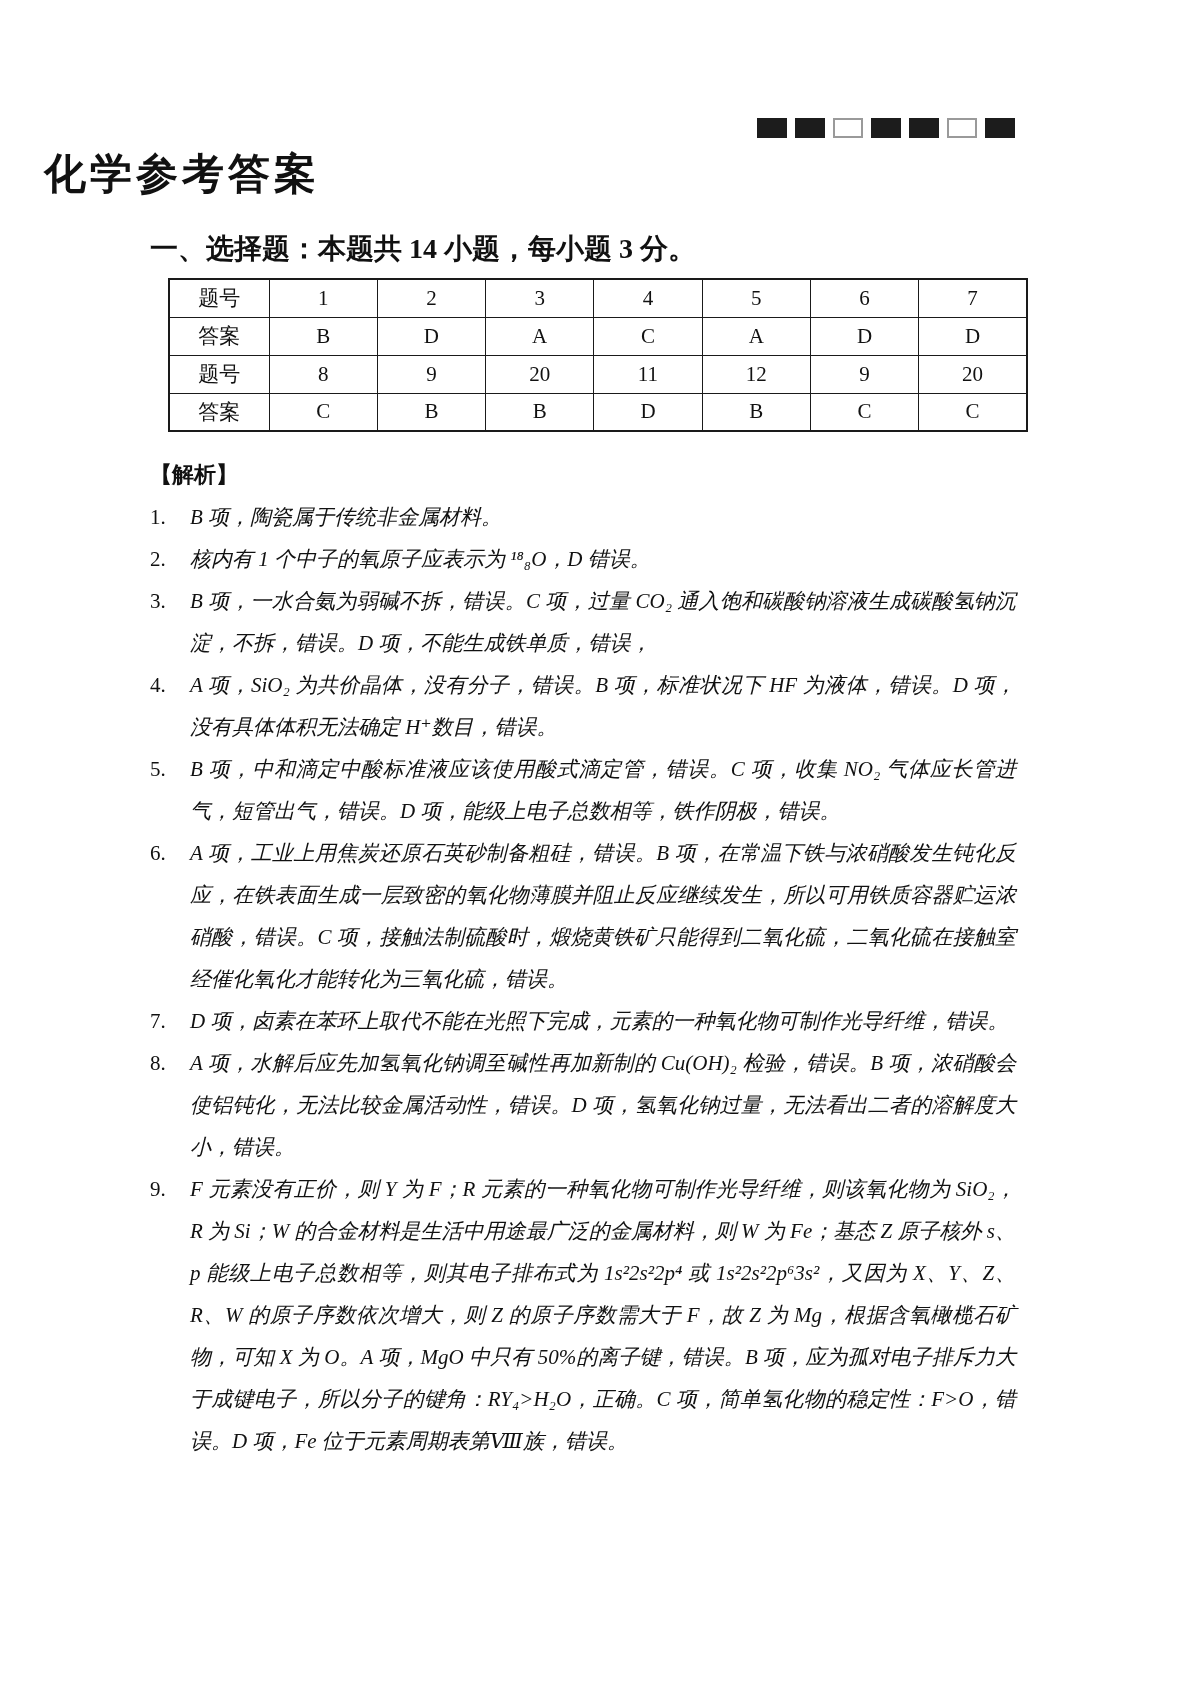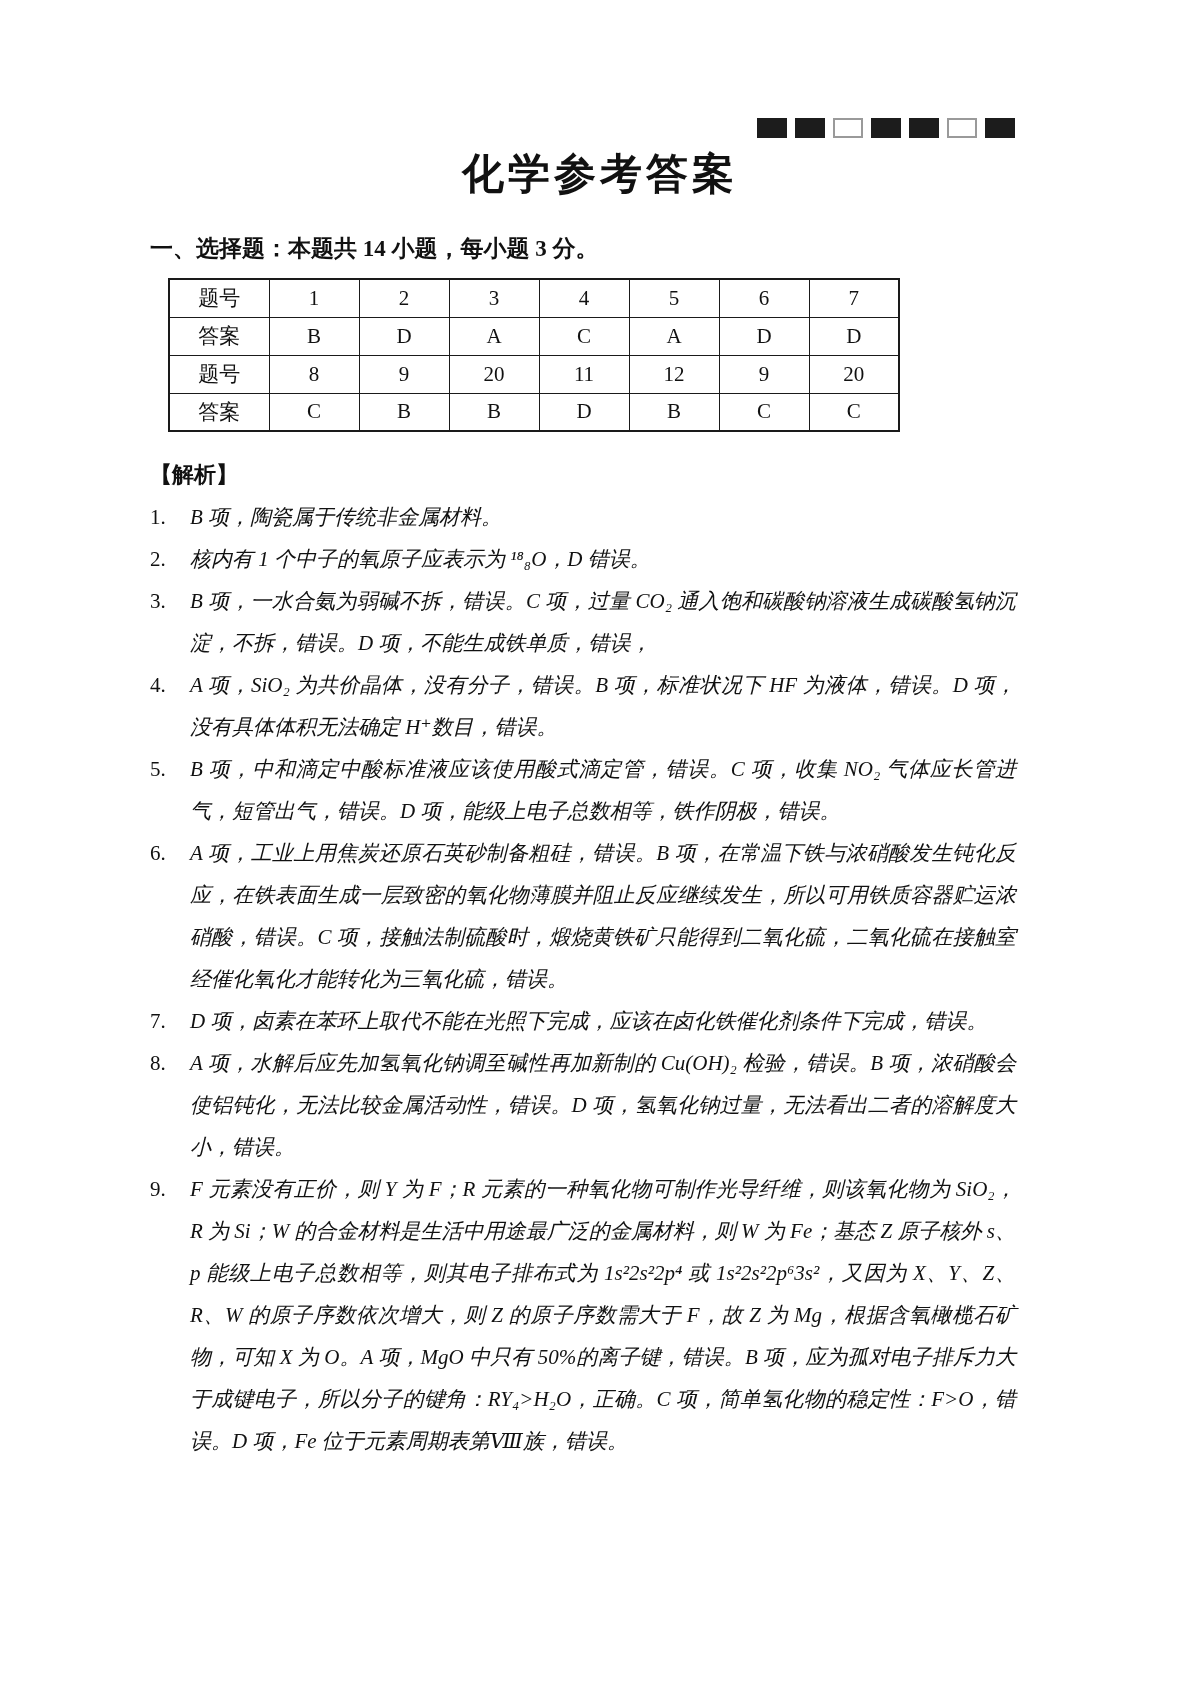--- a/index.html
+++ b/index.html
@@ -34,11 +34,12 @@
   }
   .title {
     padding-top: 150px;
-    text-align: center;
+    text-align: left;
     font-size: 42px;
     font-weight: bold;
     letter-spacing: 4px;
     line-height: 48px;
+    padding-left: 44px;
   }
   .section-heading {
     margin: 36px 0 0 150px;

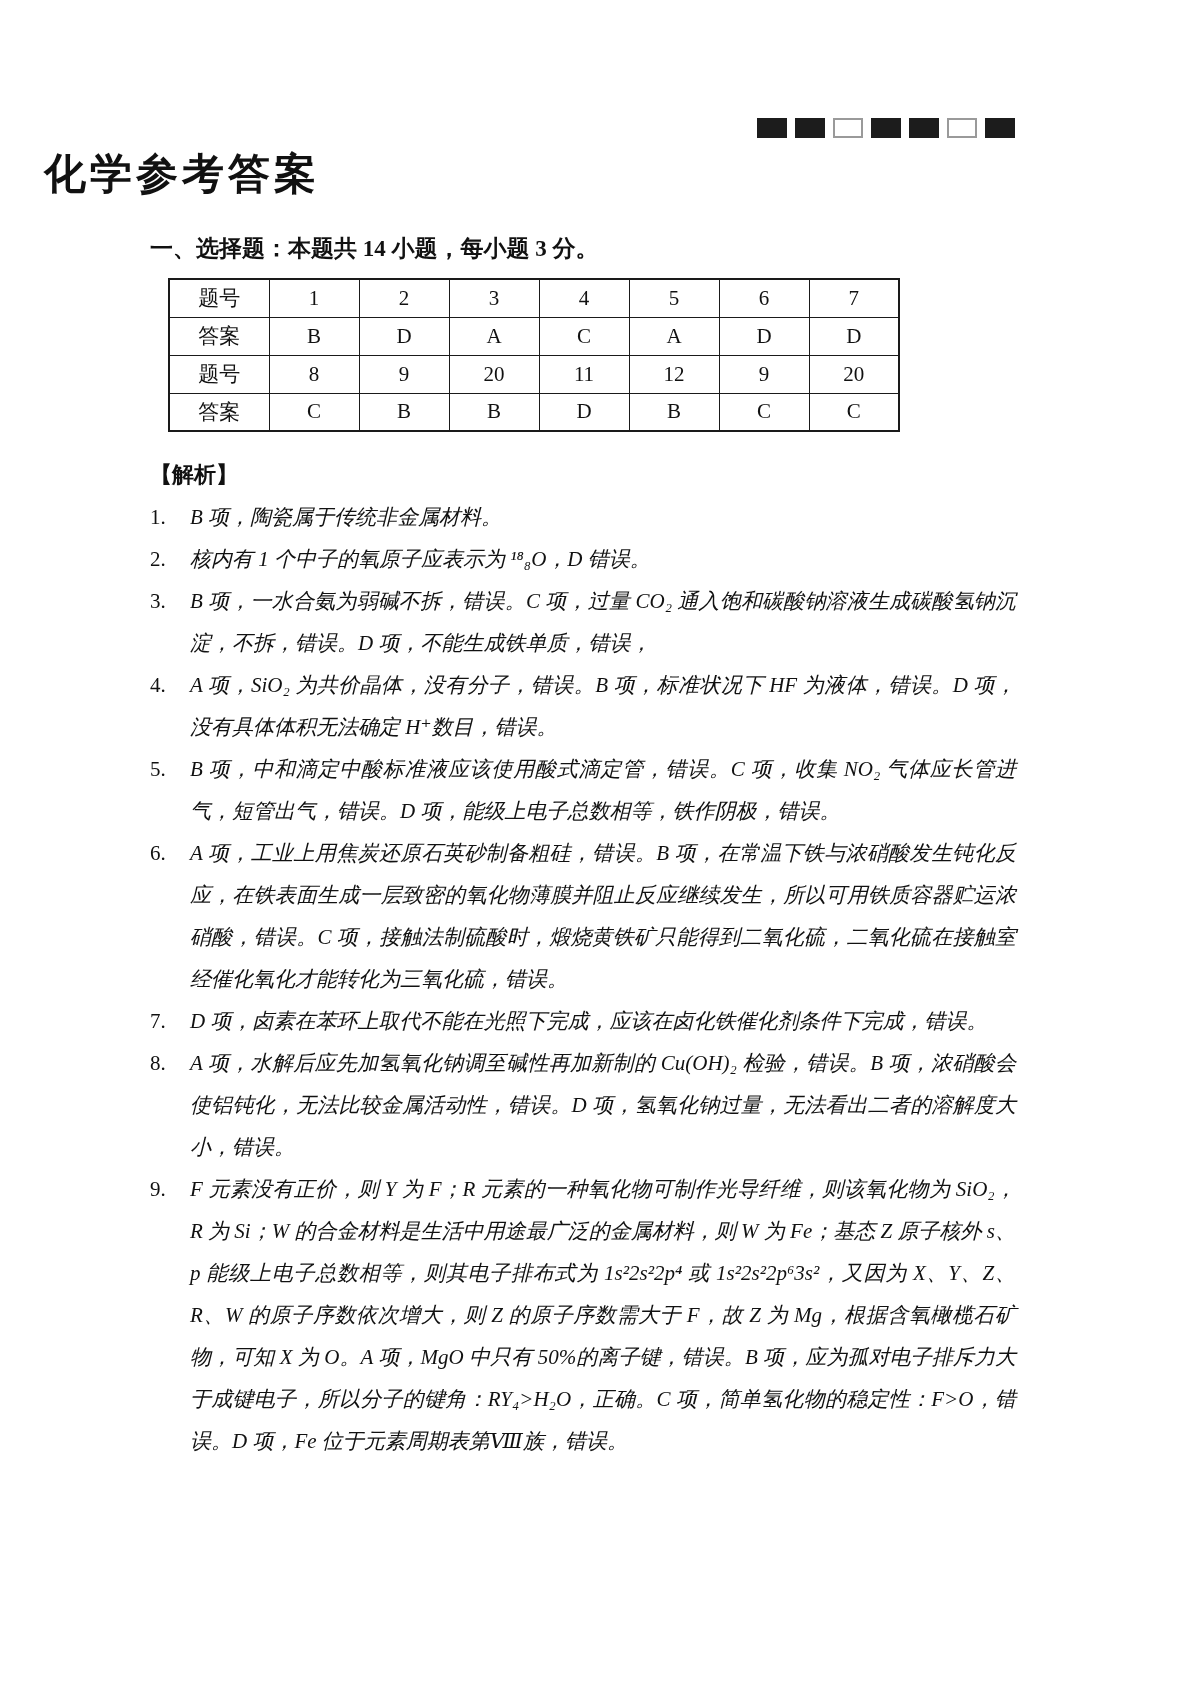--- a/index.html
+++ b/index.html
@@ -44,7 +44,7 @@
   .section-heading {
     margin: 36px 0 0 150px;
     width: 865px;
-    font-size: 23px;
+    font-size: 28px;
     font-weight: bold;
     line-height: 30px;
   }

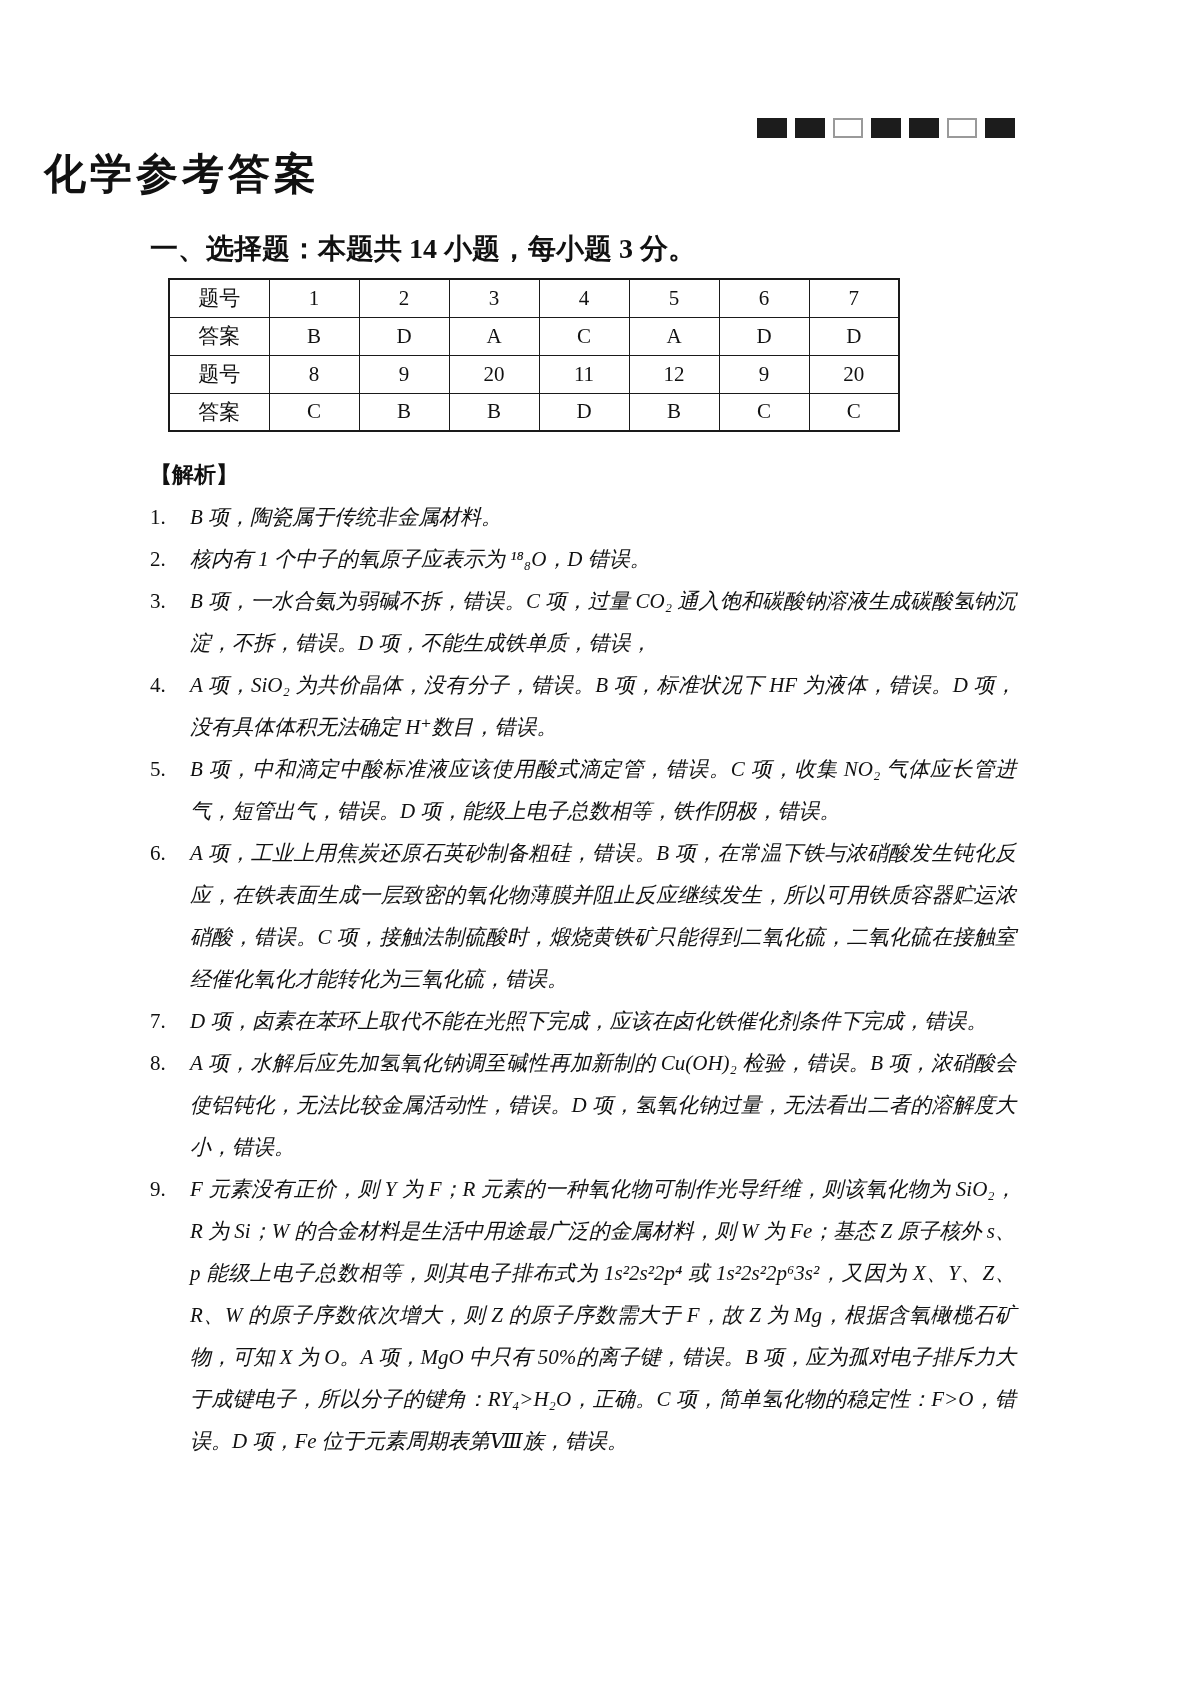--- a/index.html
+++ b/index.html
@@ -52,7 +52,7 @@
     margin: 14px 0 0 168px;
     border-collapse: collapse;
     table-layout: fixed;
-    width: 732px;
+    width: 860px;
     border: 2px solid #1a1a1a;
   }
   table.answer-table td {

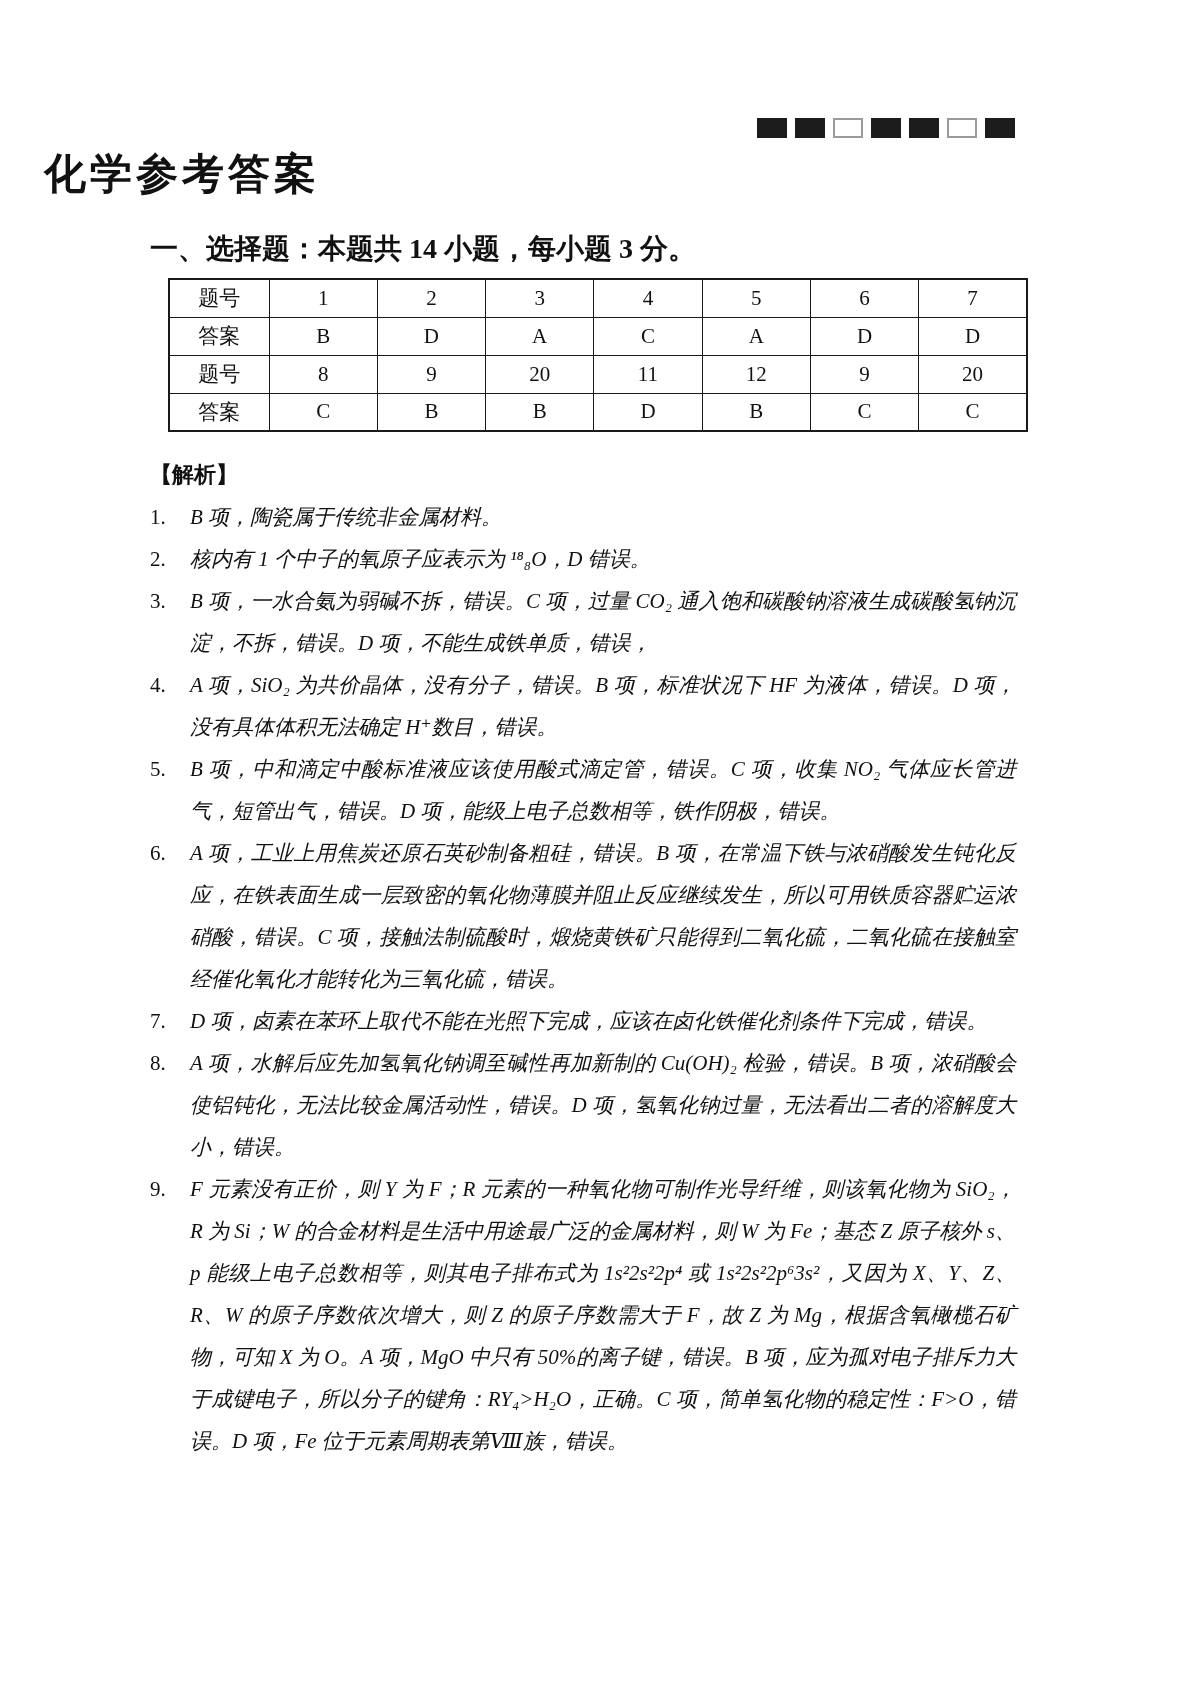--- a/index.html
+++ b/index.html
@@ -190,7 +190,7 @@
     </div>
     <div class="item">
       <span class="item-num">7.</span>
-      <div class="item-text">D 项，卤素在苯环上取代不能在光照下完成，应该在卤化铁催化剂条件下完成，错误。</div>
+      <div class="item-text">D 项，卤素在苯环上取代不能在光照下完成，元素的一种氧化物可制作光导纤维，错误。</div>
     </div>
     <div class="item">
       <span class="item-num">8.</span>

